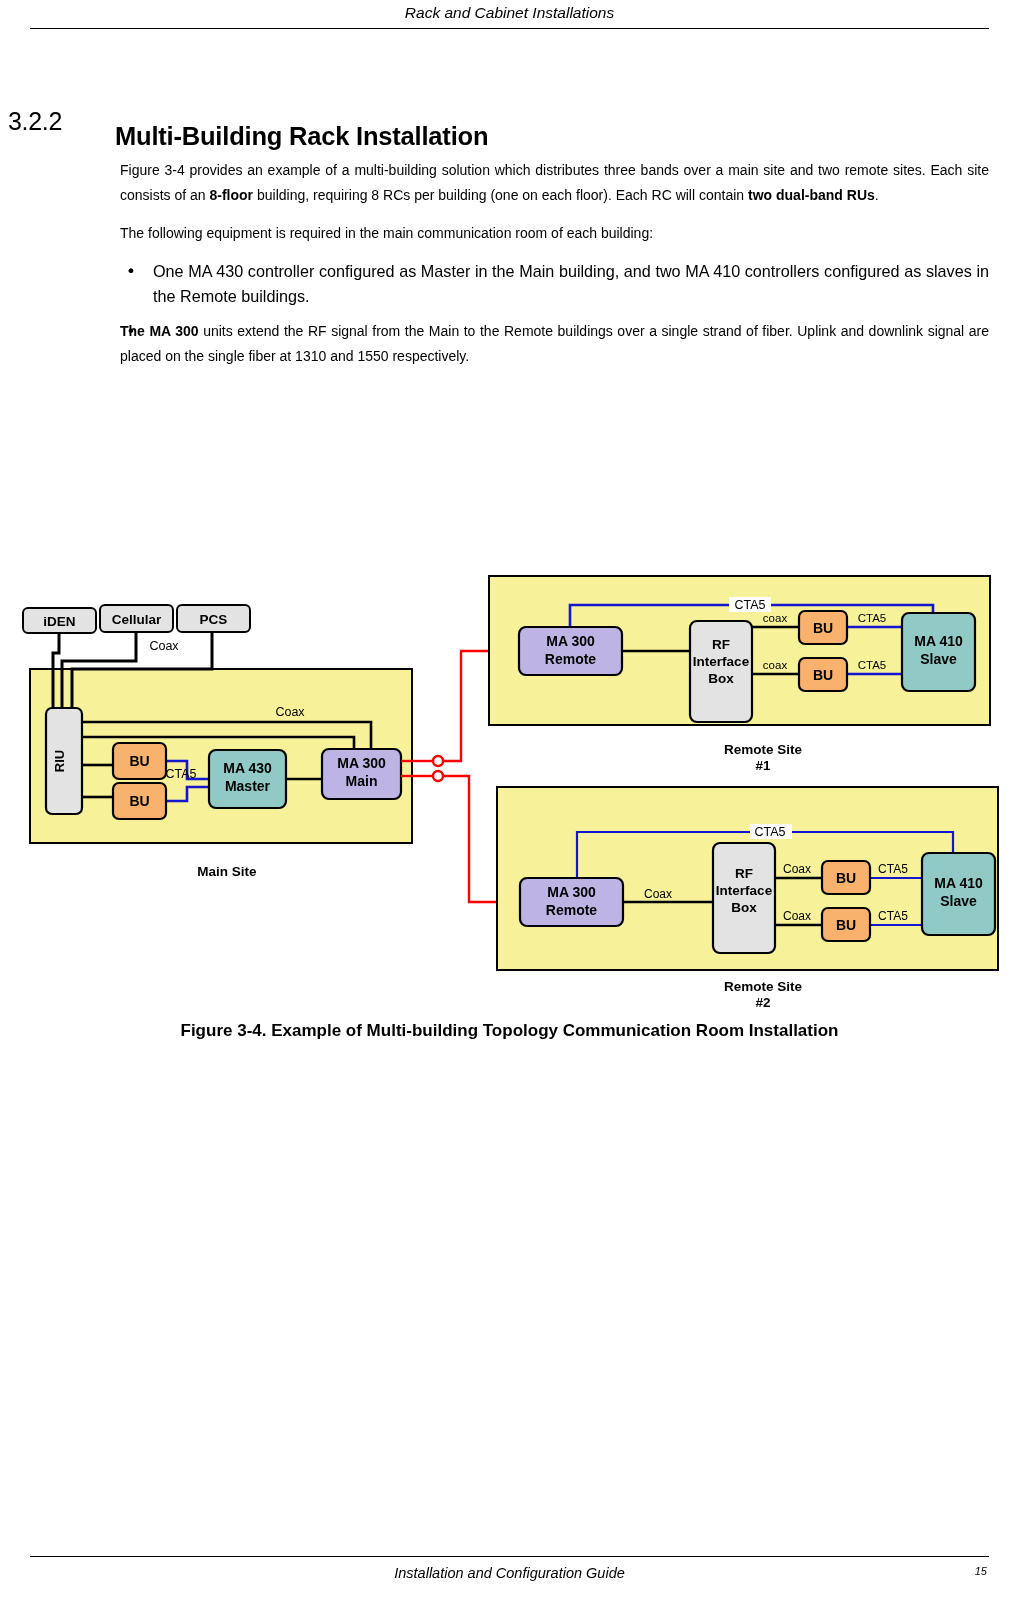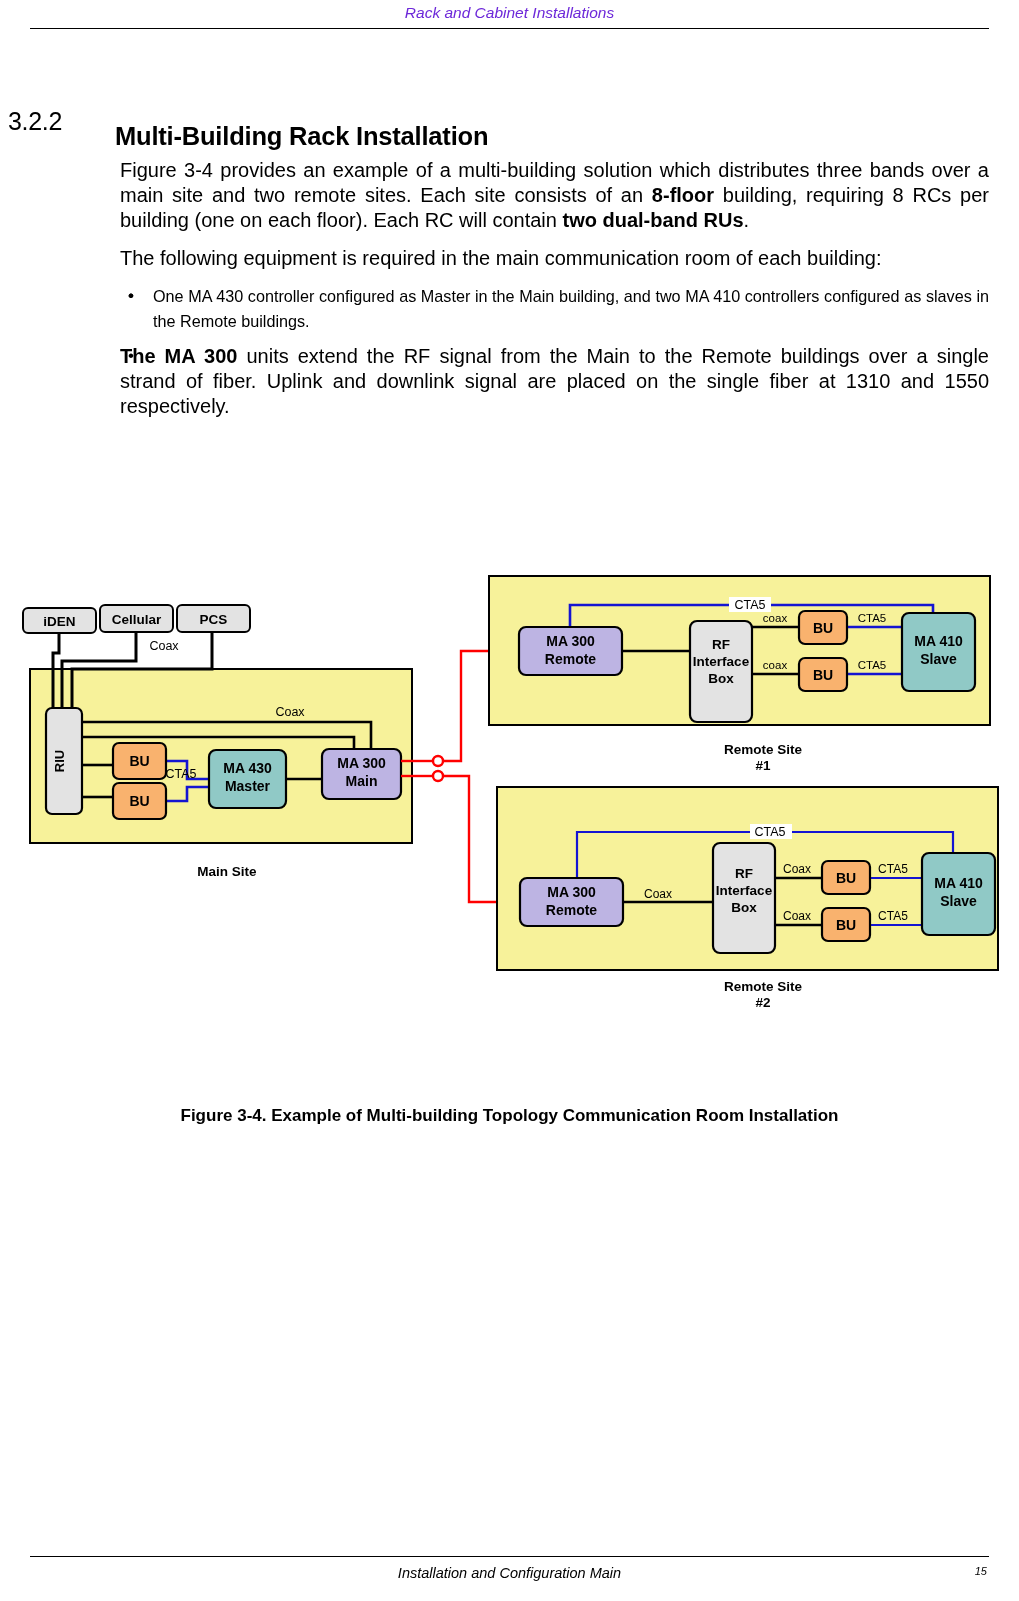--- a/index.html
+++ b/index.html
@@ -31,7 +31,7 @@
     font-style: italic;
     font-size: 15.5px;
     line-height: 26px;
-    color: #6d28d9;
+    color: #000000;
   }
   .pg-header-rule {
     position: absolute;

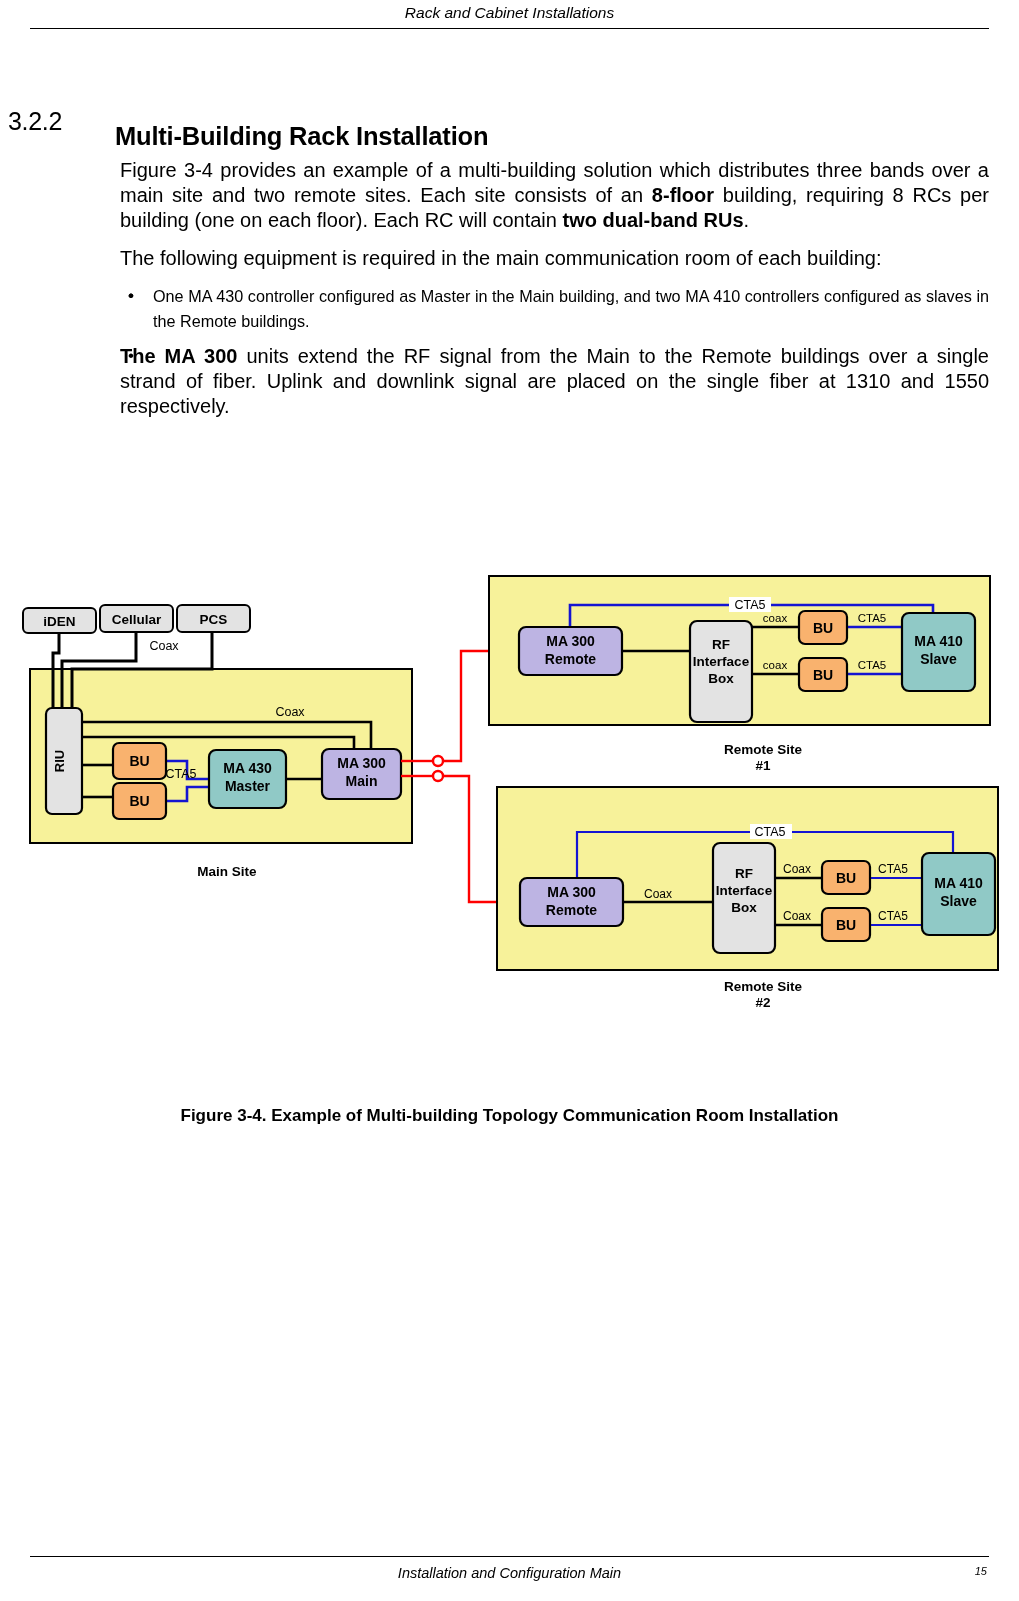--- a/index.html
+++ b/index.html
@@ -69,7 +69,7 @@
   }
   p.para {
     margin: 0 0 13px 0;
-    font-size: 20px;
+    font-size: 14px;
     line-height: 25px;
     text-align: justify;
     text-justify: inter-word;

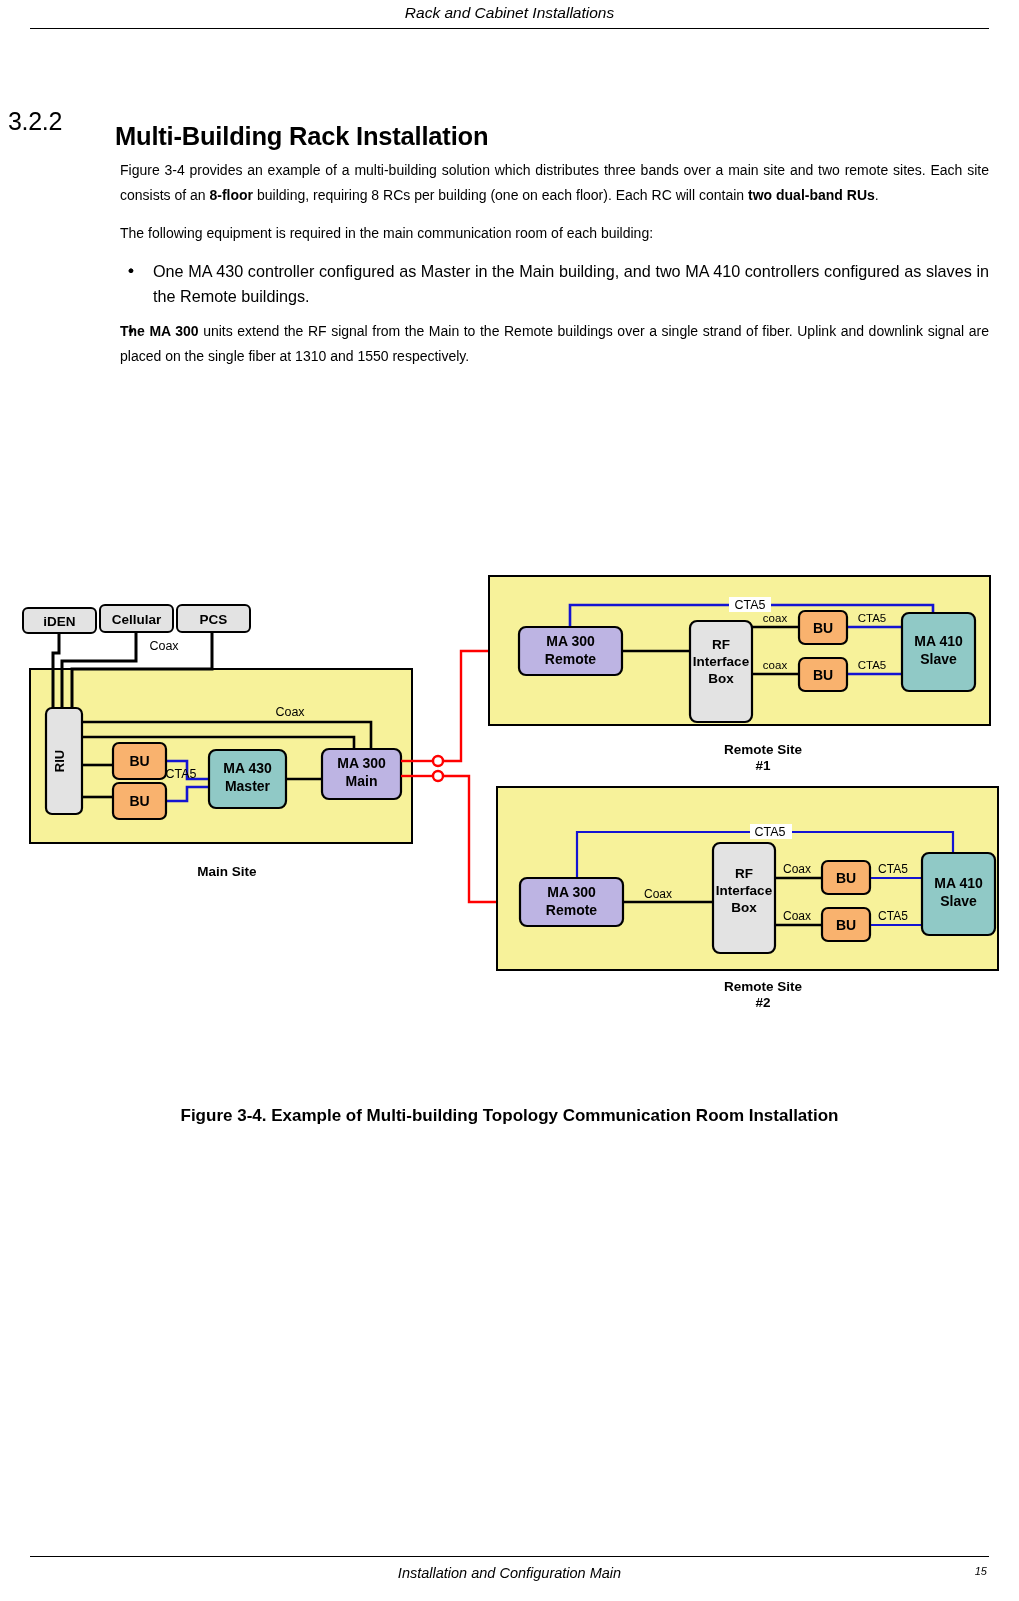--- a/index.html
+++ b/index.html
@@ -115,7 +115,7 @@
   .fig-caption {
     position: absolute;
     left: 30px;
-    top: 1106px;
+    top: 1021px;
     width: 959px;
     text-align: center;
     font-size: 17px;

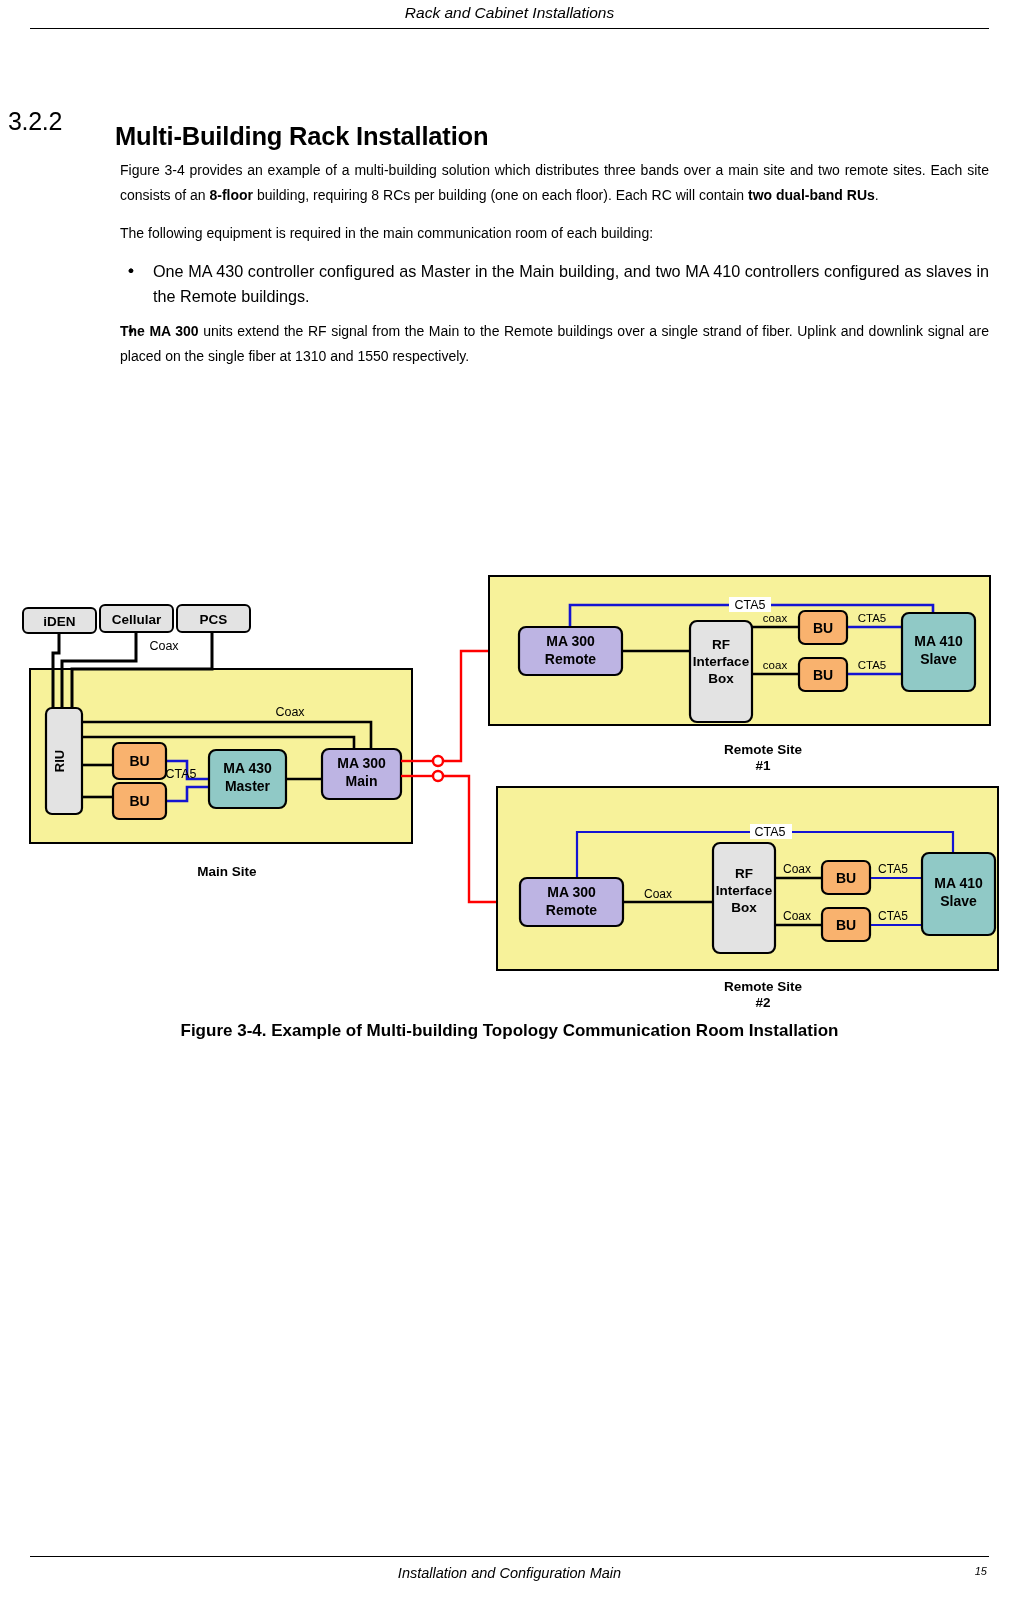--- a/index.html
+++ b/index.html
@@ -378,7 +378,7 @@
   <div class="fig-caption">Figure 3-4. Example of Multi-building Topology Communication Room Installation</div>
 
   <div class="pg-footer-rule"></div>
-  <div class="pg-footer-text">Installation and Configuration Main</div>
+  <div class="pg-footer-text">Installation and Configuration Guide</div>
   <div class="pg-footer-page">15</div>
 
 </div>

